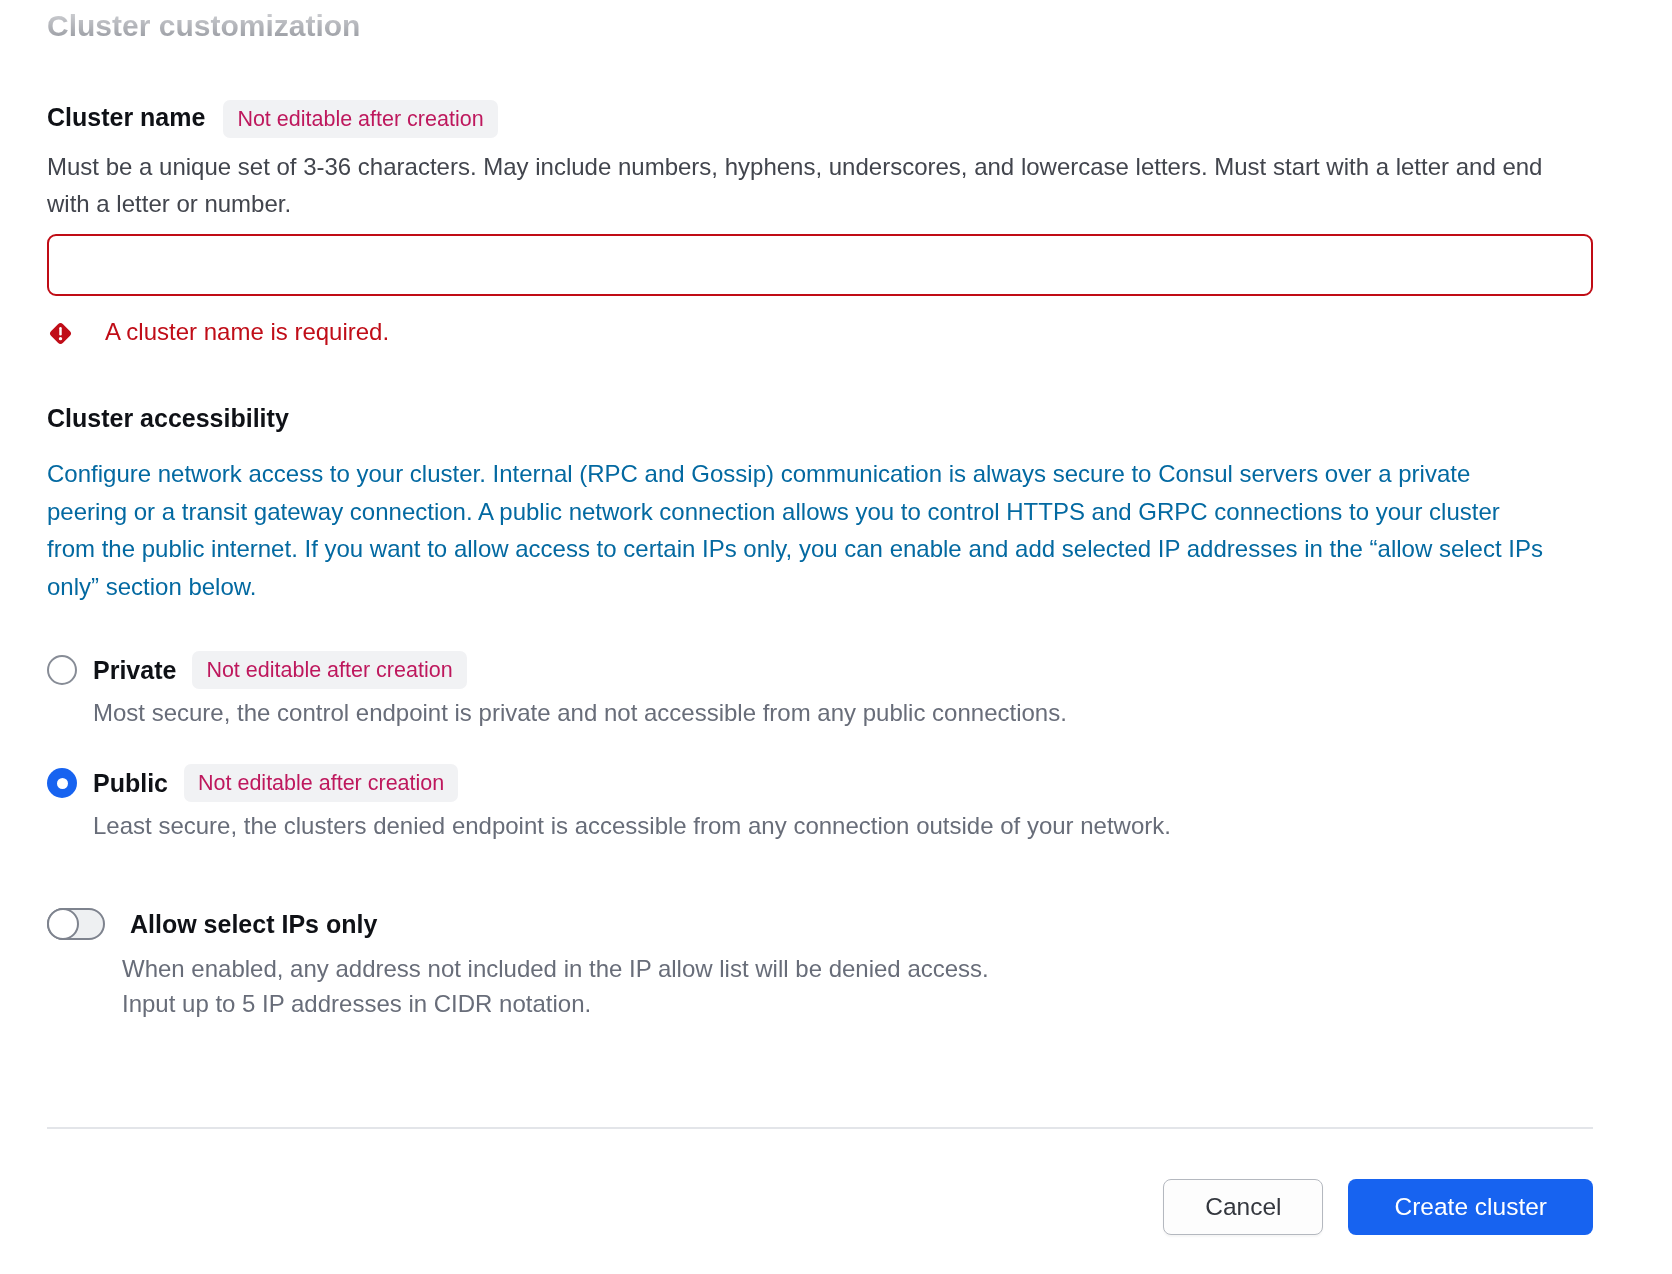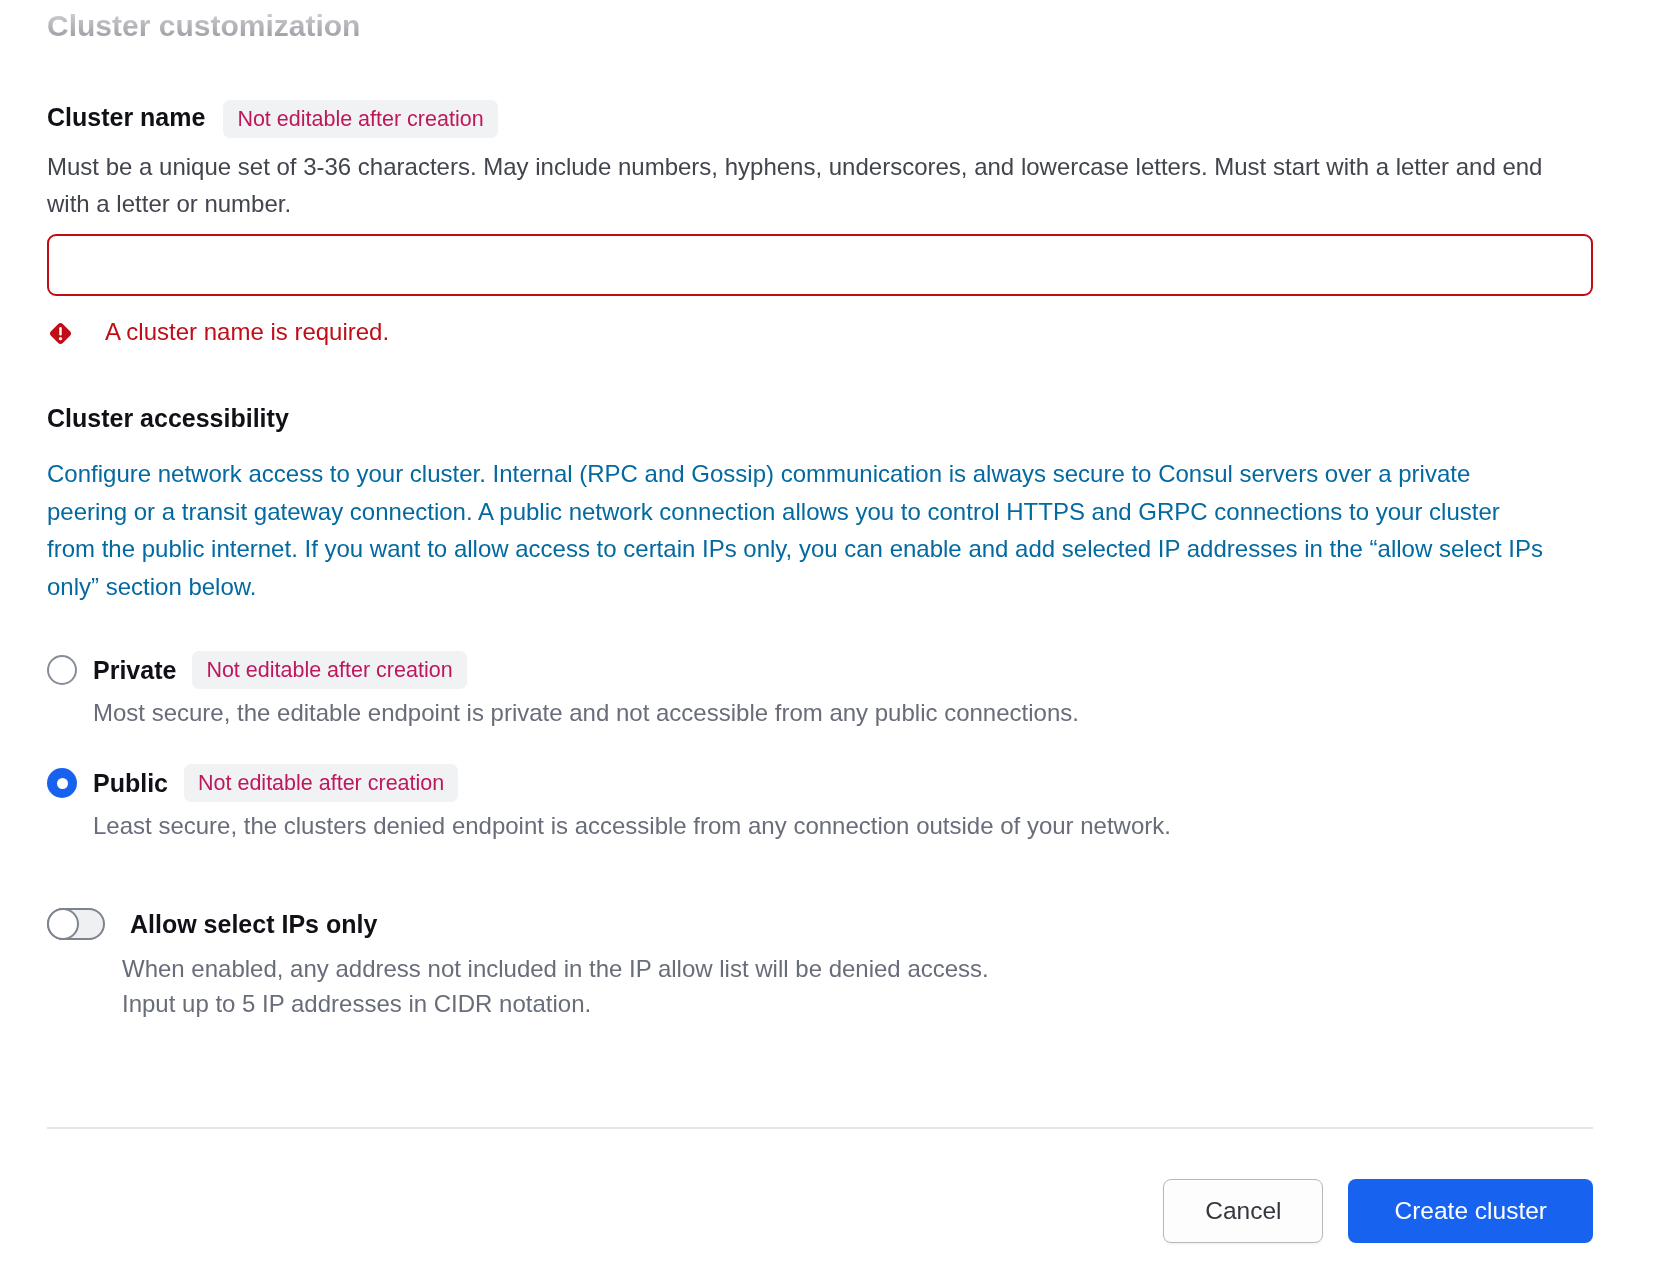--- a/index.html
+++ b/index.html
@@ -190,7 +190,7 @@
         <span class="option-label">Private</span>
         <span class="badge">Not editable after creation</span>
       </div>
-      <p class="option-desc">Most secure, the editable endpoint is private and not accessible from any public connections.</p>
+      <p class="option-desc">Most secure, the control endpoint is private and not accessible from any public connections.</p>
     </div>
 
     <div class="option-block">

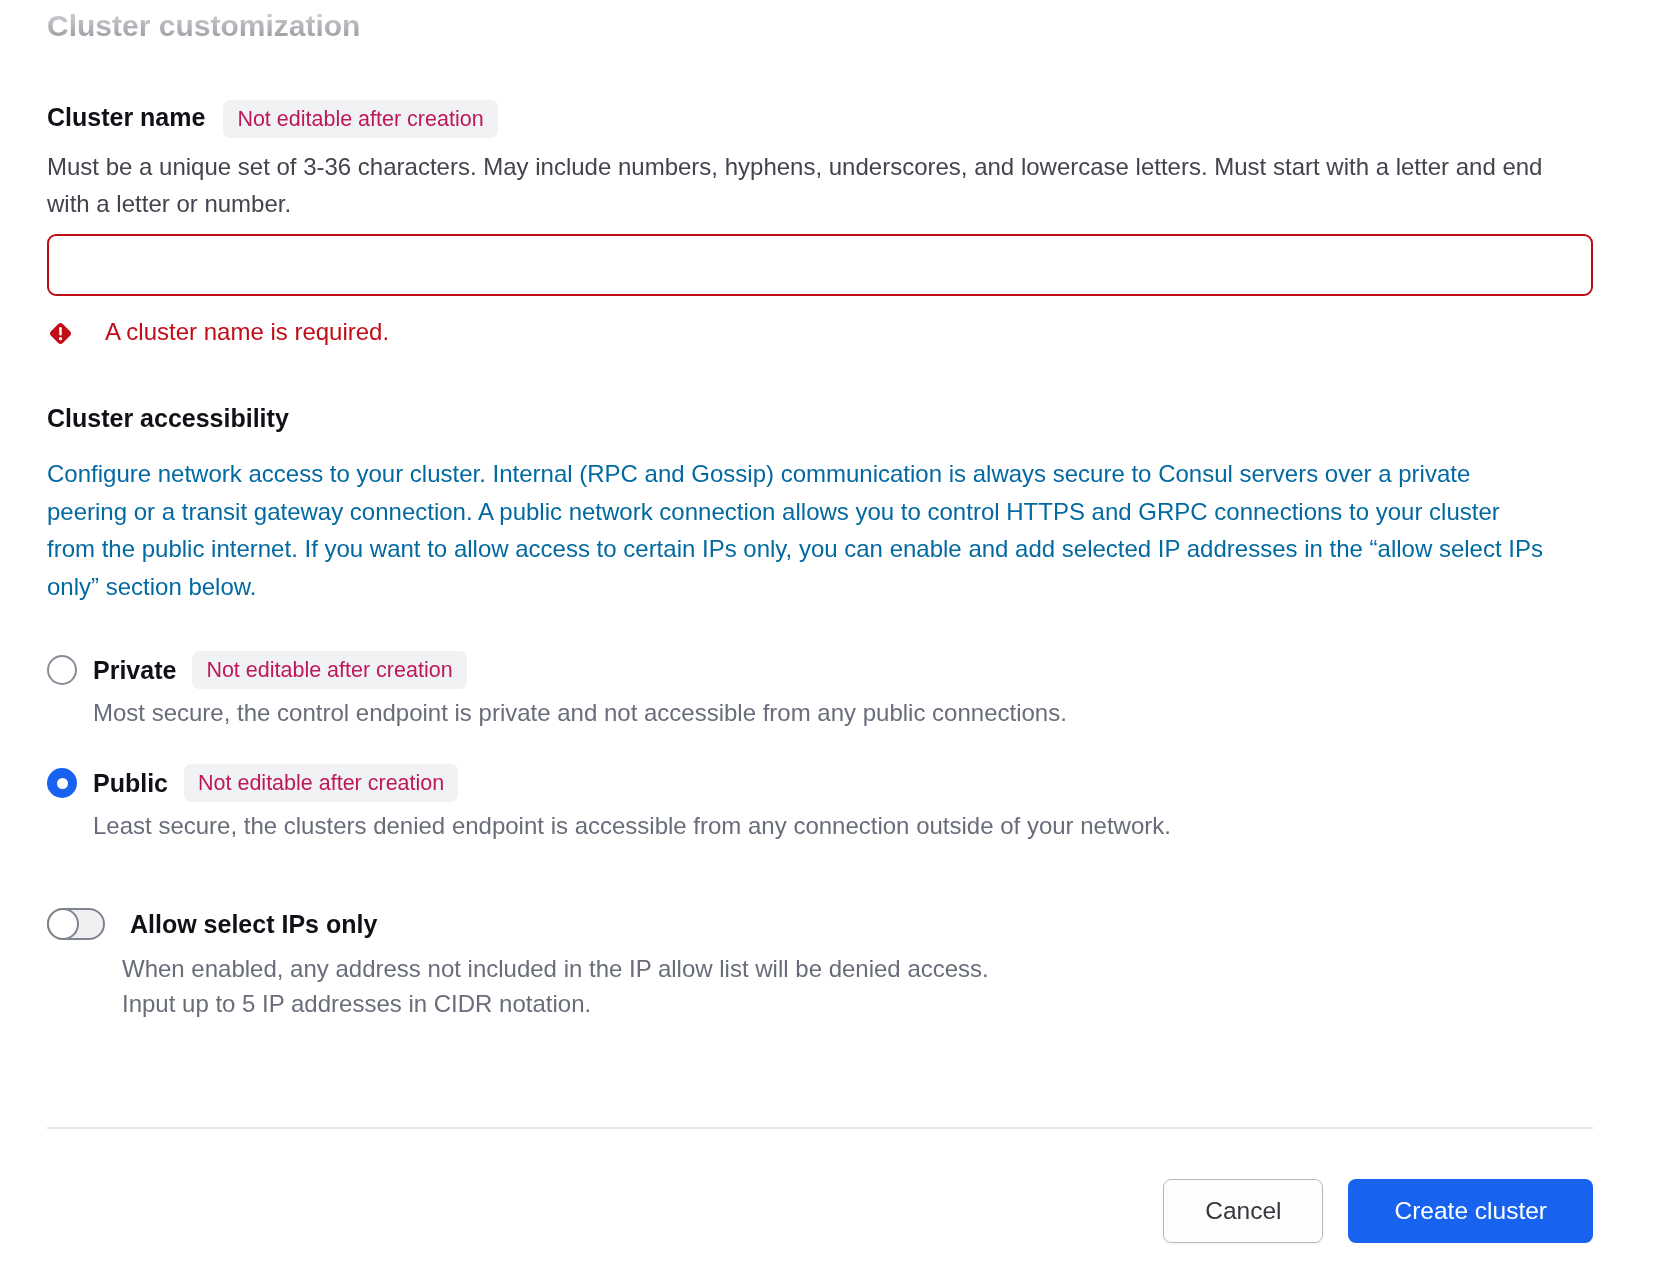--- a/index.html
+++ b/index.html
@@ -133,7 +133,7 @@
     display: flex; justify-content: flex-end; align-items: center; gap: 25px;
   }
   .btn {
-    height: 64px; border-radius: 8px;
+    height: 56px; border-radius: 8px;
     font-family: "Liberation Sans", sans-serif;
     font-size: 24.5px; cursor: pointer;
     display: inline-flex; align-items: center; justify-content: center;

